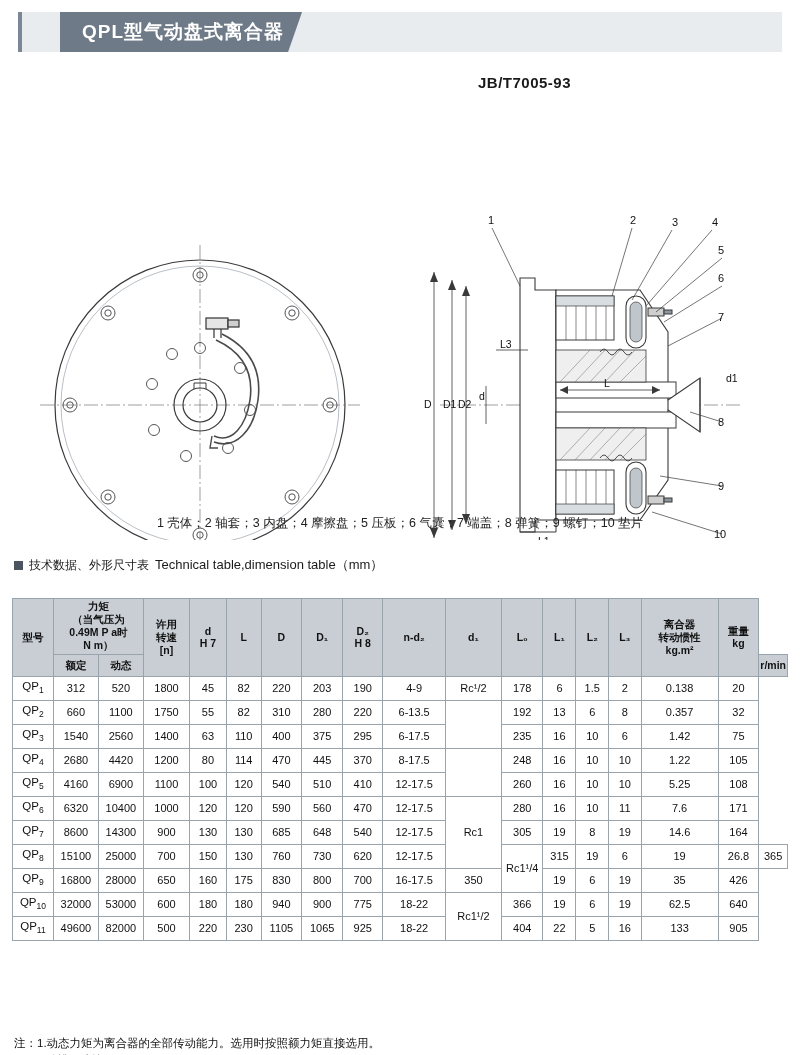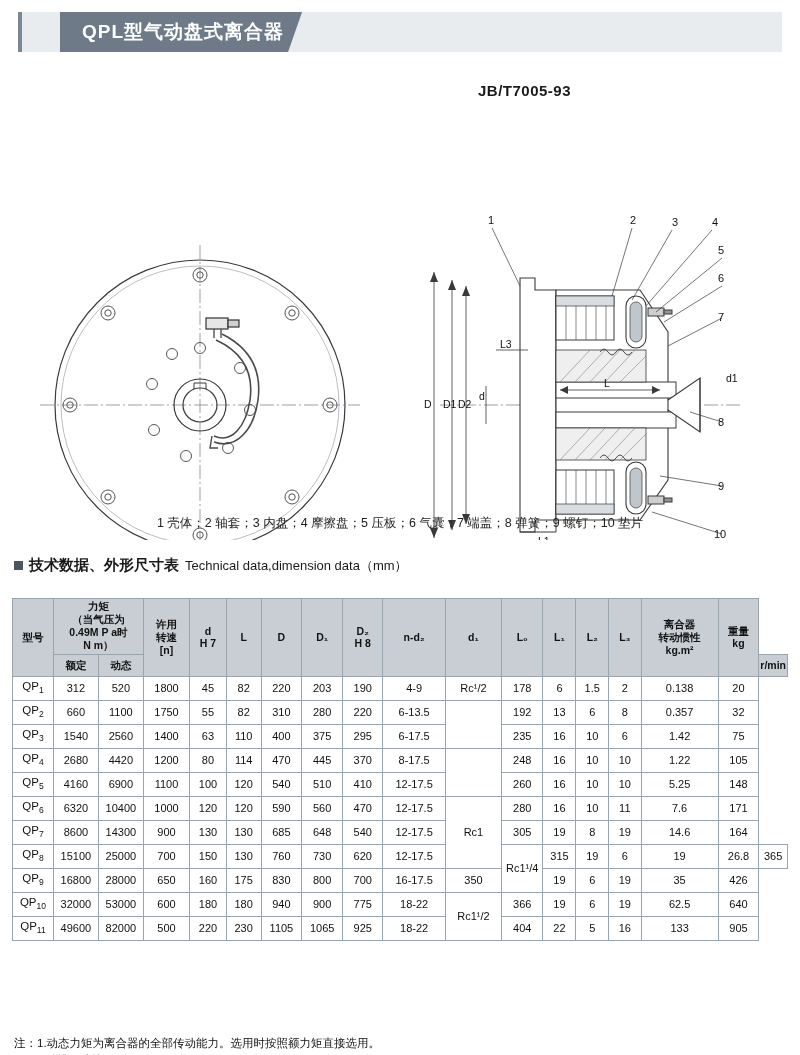--- a/index.html
+++ b/index.html
@@ -43,7 +43,7 @@
 
   
   .std-code {
-    position: absolute; left: 478px; top: 82px;
+    position: absolute; left: 478px; top: 74px;
     font-size: 15px; font-weight: bold; color: #1a1a1a; letter-spacing: .5px;
   }
 

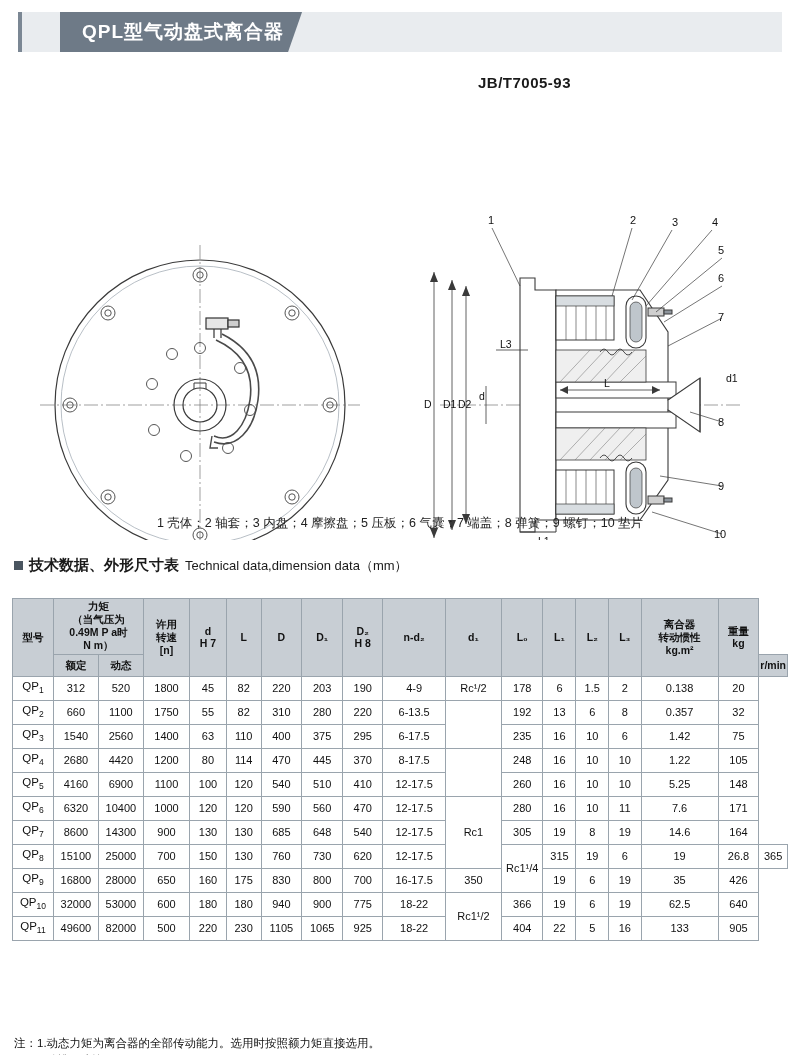--- a/index.html
+++ b/index.html
@@ -65,7 +65,7 @@
   .sec-title .sq {
     width: 9px; height: 9px; background: #4a5560; display: inline-block;
   }
-  .sec-title .cn { font-weight: bold; font-size: 15px; }
+  .sec-title .cn { font-weight: normal; font-size: 12px; }
   .sec-title .en { font-weight: normal; font-size: 13px; }
 
   

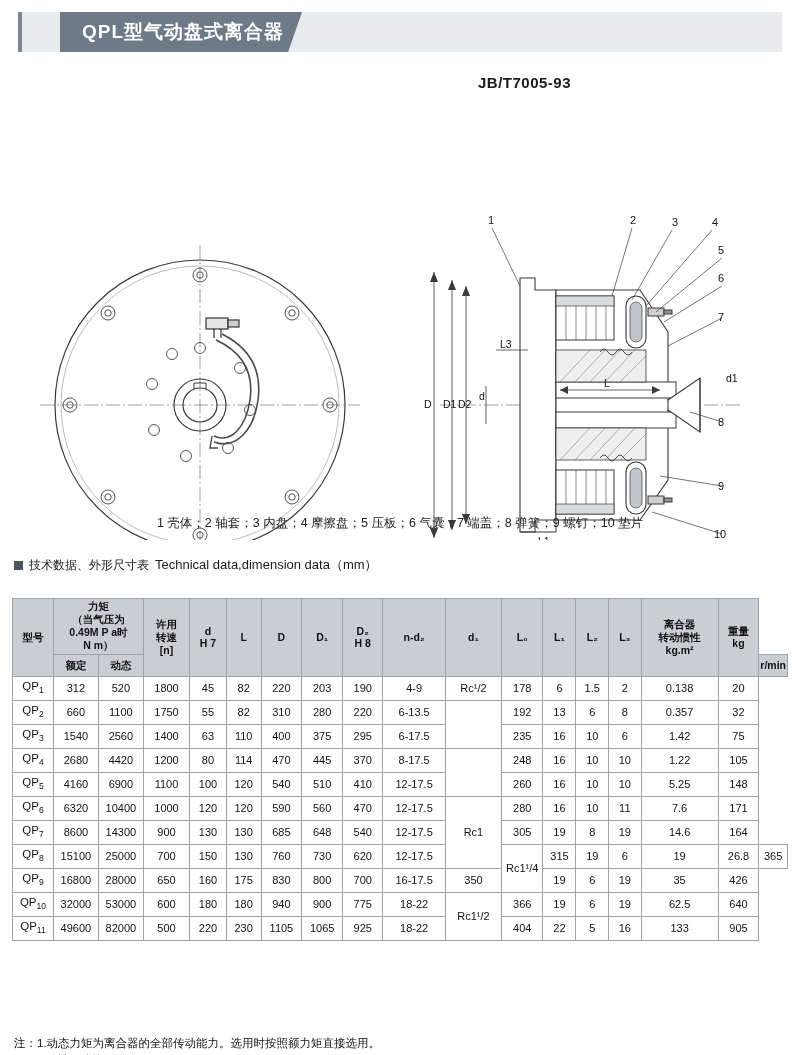--- a/index.html
+++ b/index.html
@@ -320,7 +320,7 @@
   <div class="sec-title">
     <span class="sq"></span>
     <span class="cn">技术数据、外形尺寸表</span>
-    <span class="en">Technical data,dimension data（mm）</span>
+    <span class="en">Technical table,dimension table（mm）</span>
   </div>
 
   <div class="tbl-wrap">

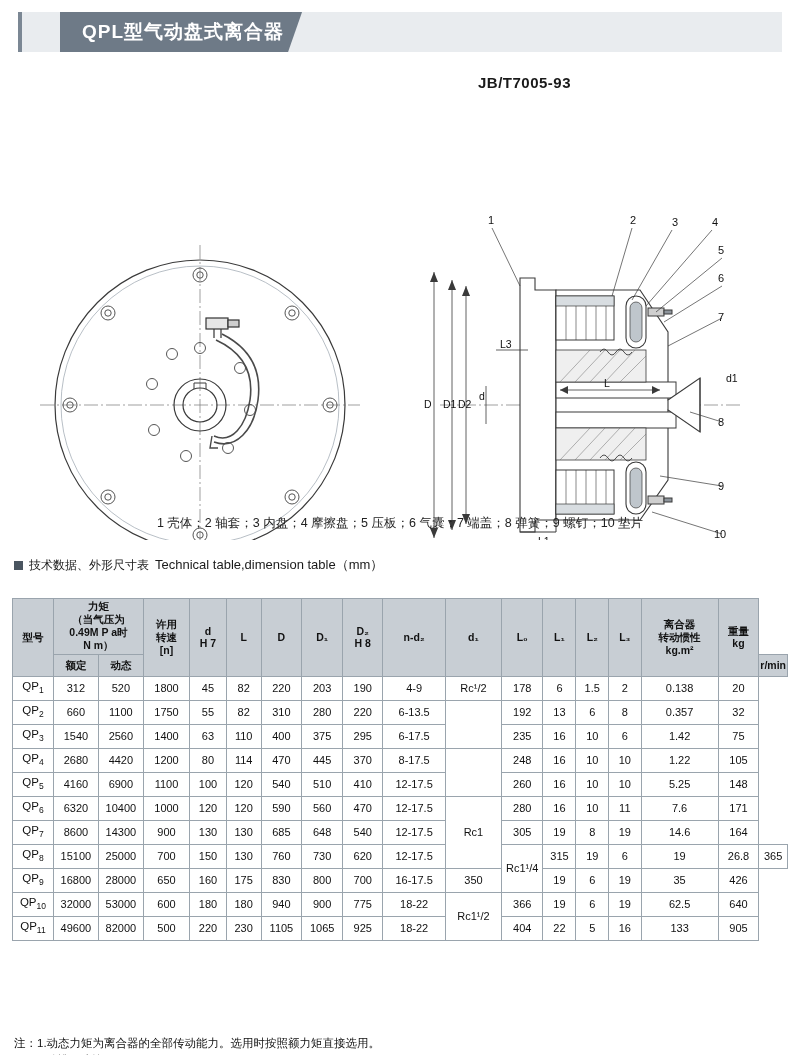--- a/index.html
+++ b/index.html
@@ -484,7 +484,7 @@
             <td>10</td>
             <td>10</td>
             <td>5.25</td>
-            <td>148</td>
+            <td>108</td>
           </tr>
           <tr>
             <td class="model">QP<span class="sub">6</span></td>

